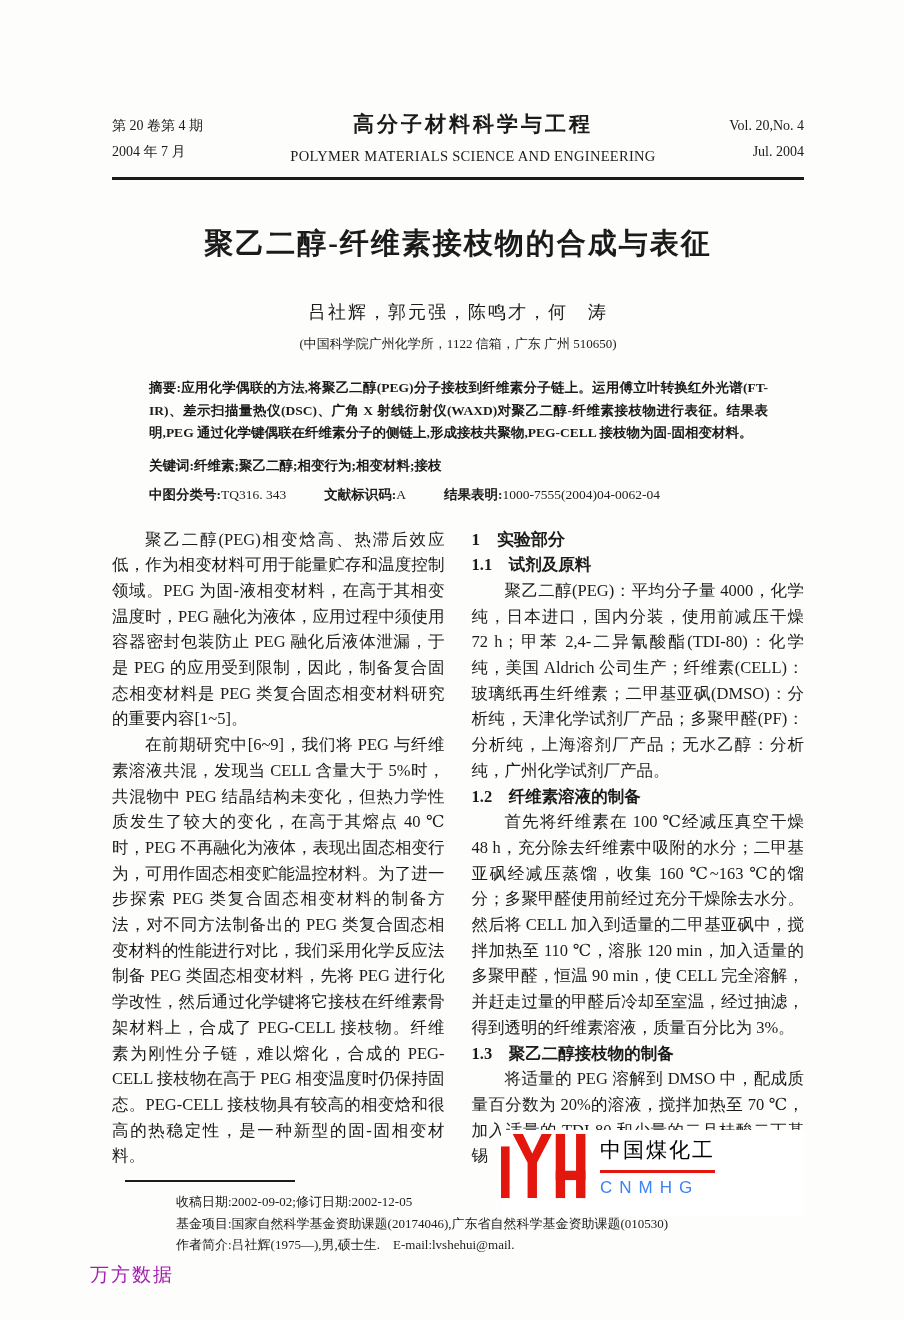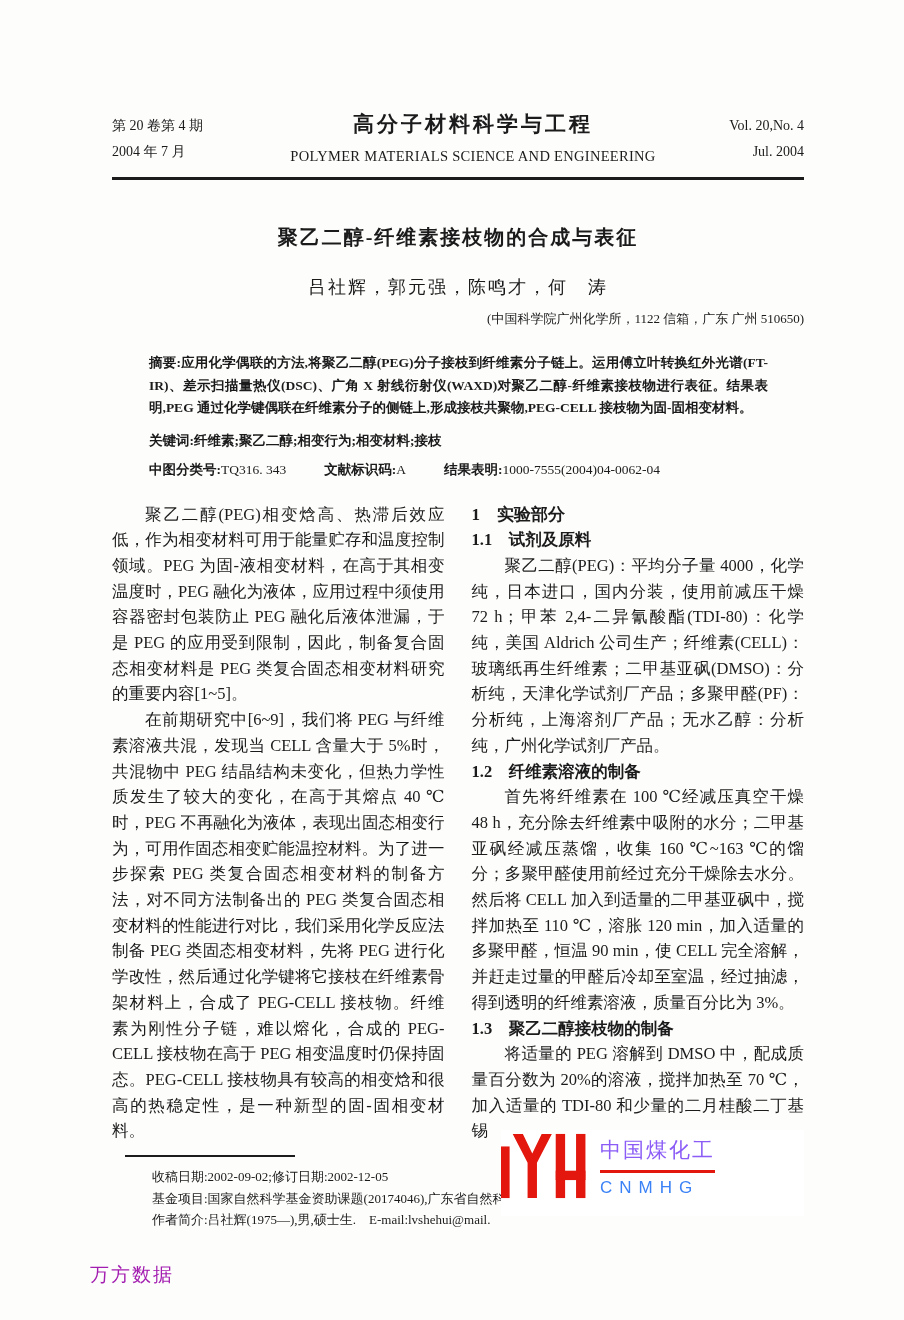--- a/index.html
+++ b/index.html
@@ -25,7 +25,7 @@
   .header-rule { border: none; border-top: 3px solid #1c1c1c; margin-top: 12px; }
 
   
-  .title { text-align: center; font-size: 20px; font-weight: 700; margin-top: 44px; letter-spacing: 2px; }
+  .title { text-align: center; font-size: 29px; font-weight: 700; margin-top: 44px; letter-spacing: 2px; }
   .authors { text-align: center; font-size: 18px; margin-top: 24px; letter-spacing: 2px; }
   .affiliation { text-align: right; font-size: 13px; margin-top: 11px; }
 

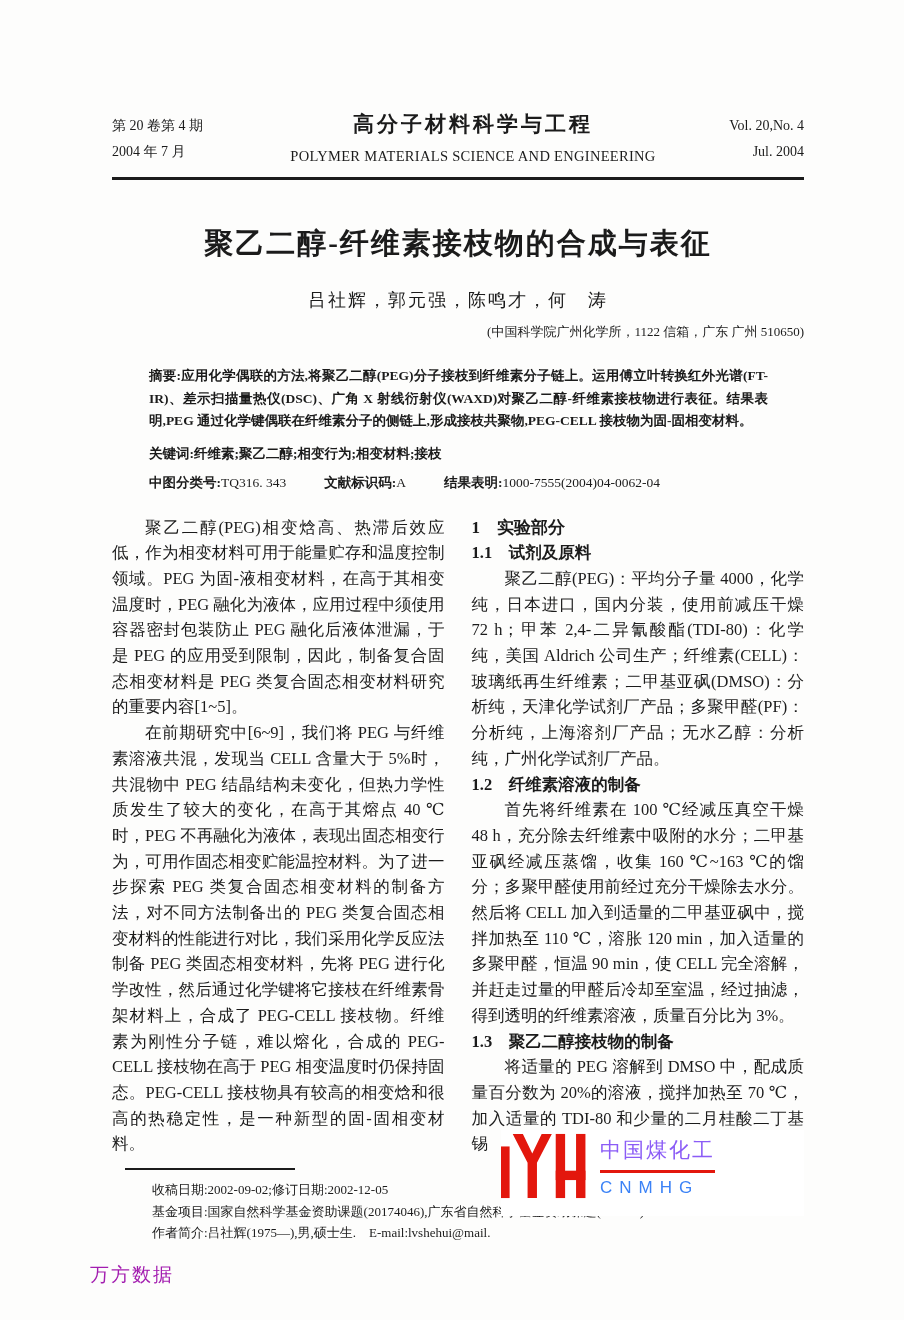--- a/index.html
+++ b/index.html
@@ -26,7 +26,7 @@
 
   
   .title { text-align: center; font-size: 29px; font-weight: 700; margin-top: 44px; letter-spacing: 2px; }
-  .authors { text-align: center; font-size: 18px; margin-top: 24px; letter-spacing: 2px; }
+  .authors { text-align: center; font-size: 18px; margin-top: 36px; letter-spacing: 2px; }
   .affiliation { text-align: right; font-size: 13px; margin-top: 11px; }
 
   

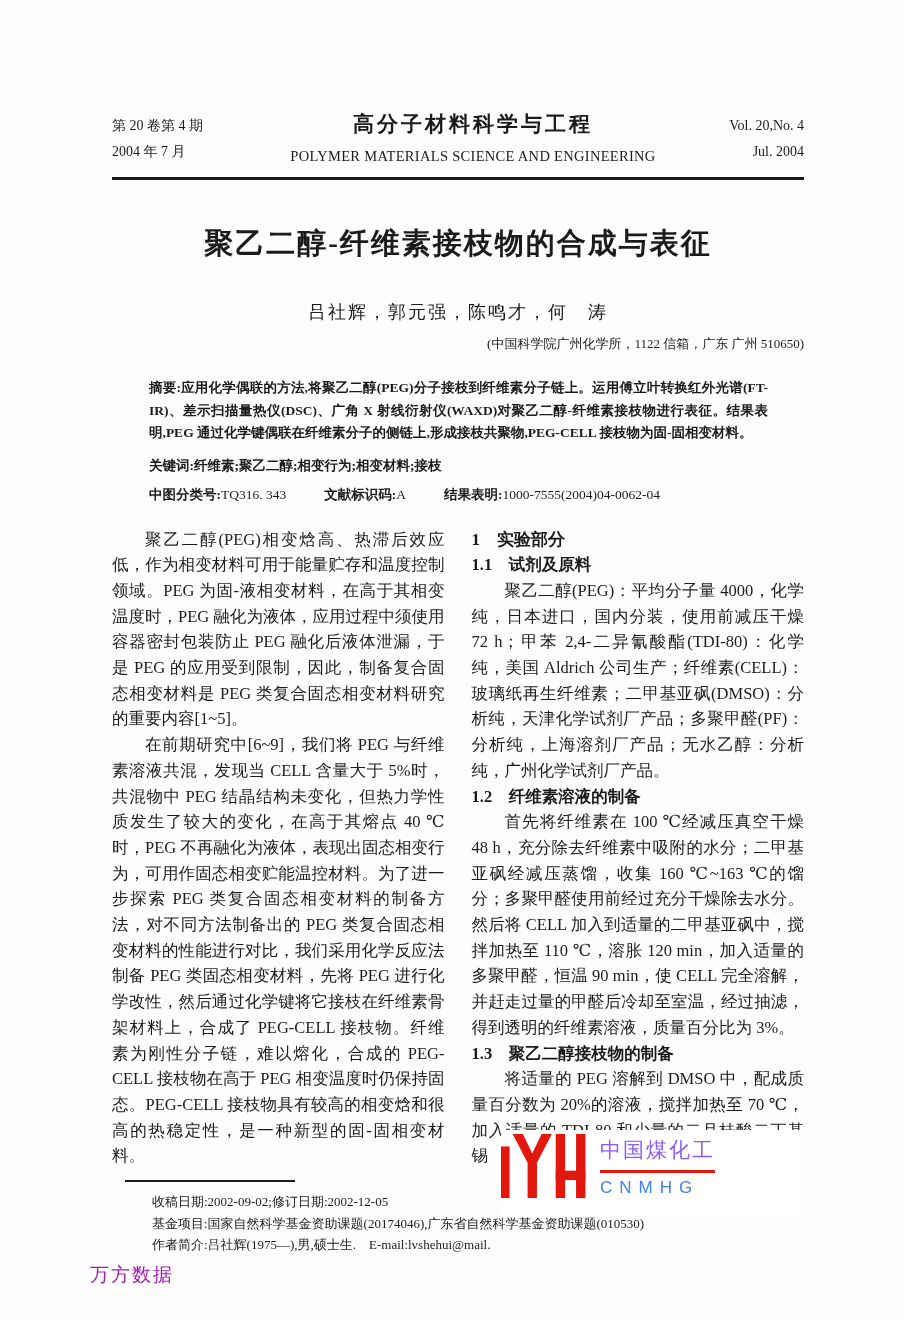--- a/index.html
+++ b/index.html
@@ -27,7 +27,7 @@
   
   .title { text-align: center; font-size: 29px; font-weight: 700; margin-top: 44px; letter-spacing: 2px; }
   .authors { text-align: center; font-size: 18px; margin-top: 36px; letter-spacing: 2px; }
-  .affiliation { text-align: right; font-size: 13px; margin-top: 11px; }
+  .affiliation { text-align: center; font-size: 13px; margin-top: 11px; }
 
   
   .abstract {

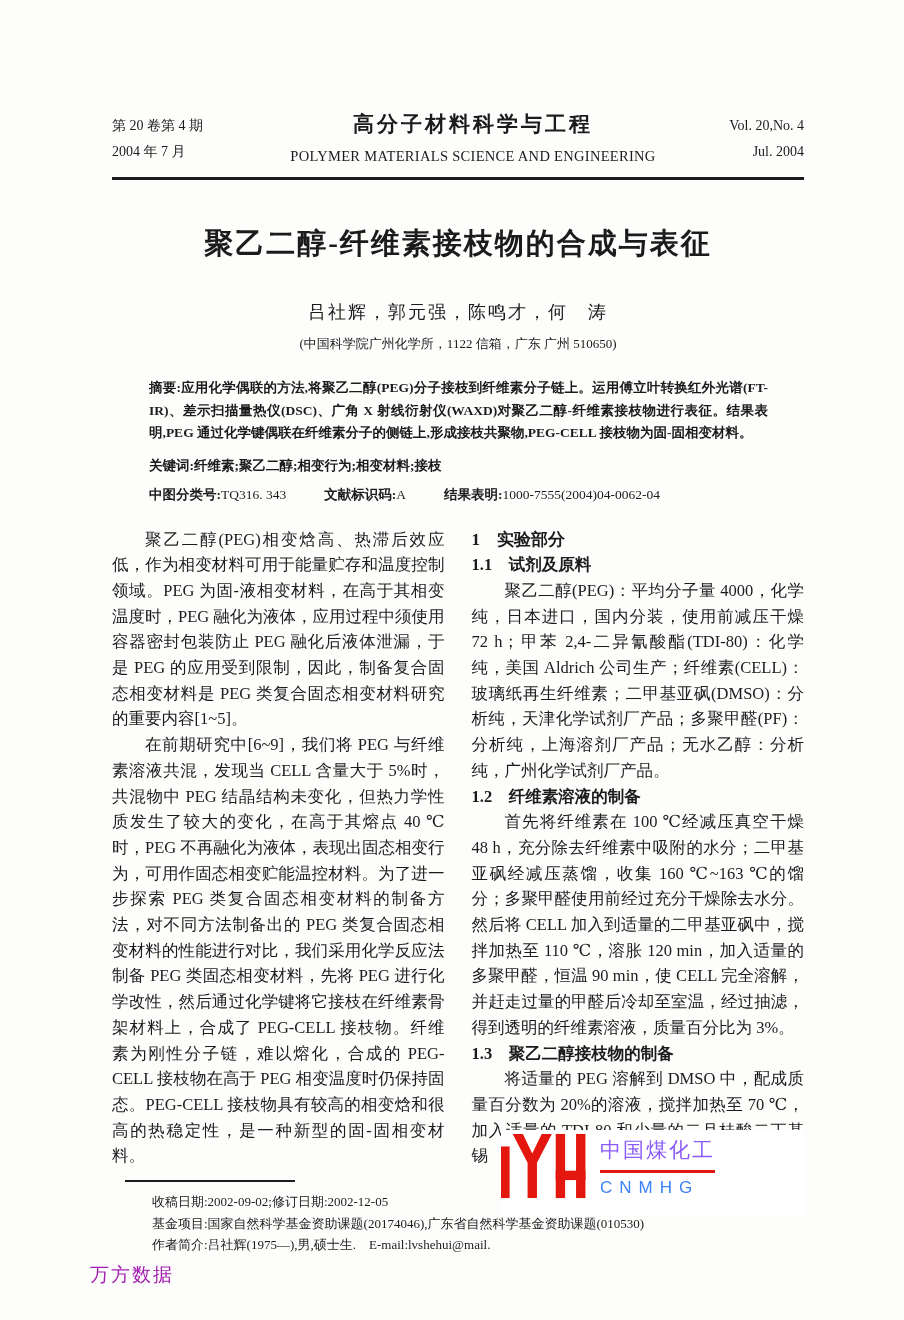--- a/index.html
+++ b/index.html
@@ -60,7 +60,7 @@
   }
   .wm-logo { flex: 0 0 auto; }
   .wm-text { padding-top: 3px; font-family: "Liberation Sans", "DejaVu Sans", sans-serif; }
-  .wm-cn { font-size: 21px; color: #8b5cf6; letter-spacing: 2px; padding-bottom: 6px; border-bottom: 3px solid #e3170d; }
+  .wm-cn { font-size: 21px; color: #000000; letter-spacing: 2px; padding-bottom: 6px; border-bottom: 3px solid #e3170d; }
   .wm-en { font-size: 17px; color: #3b82f6; letter-spacing: 7px; margin-top: 5px; }
 
   

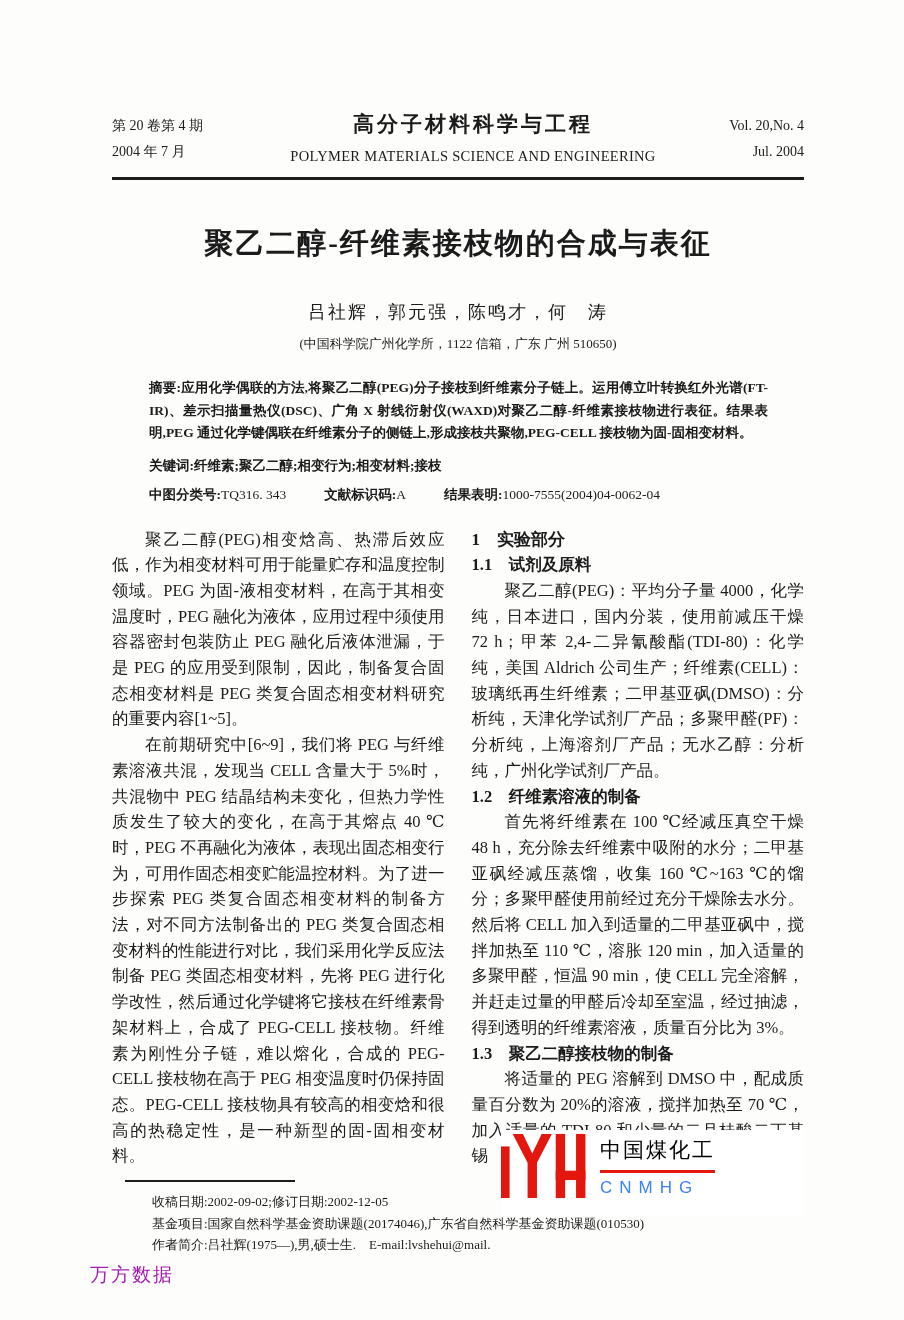--- a/index.html
+++ b/index.html
@@ -49,7 +49,7 @@
 
   
   .foot-sep { border: none; border-top: 2px solid #1c1c1c; width: 170px; margin: 11px 0 9px 13px; }
-  .footnotes { margin-left: 40px; font-size: 13px; line-height: 21.5px; font-weight: 500; white-space: nowrap; }
+  .footnotes { margin-left: 64px; font-size: 13px; line-height: 21.5px; font-weight: 500; white-space: nowrap; }
 
   
   .watermark {

